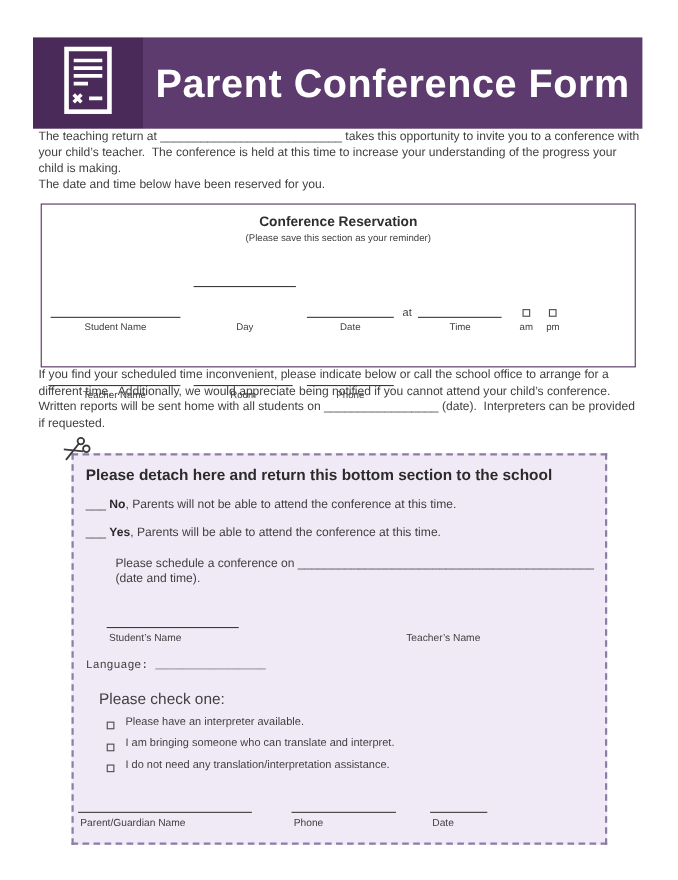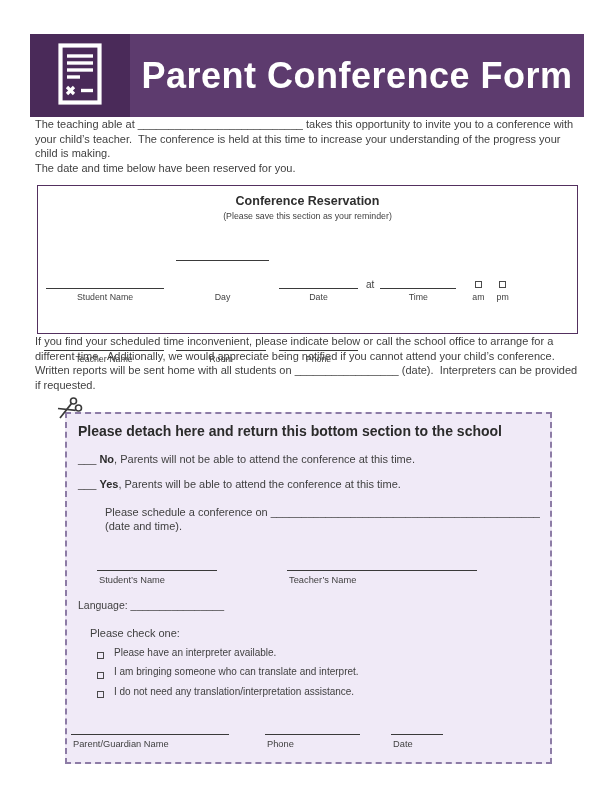--- a/index.html
+++ b/index.html
@@ -113,7 +113,7 @@
   <main class="content">
 
     <p class="para p1">
-      <span>The teaching able at</span>
+      <span>The teaching return at</span>
       <span class="blank">___________________________</span>
       <span>takes this opportunity to invite you to a conference with your child’s teacher.&nbsp; The conference is held at this time to increase your understanding of the progress your child is making.</span>
     </p>

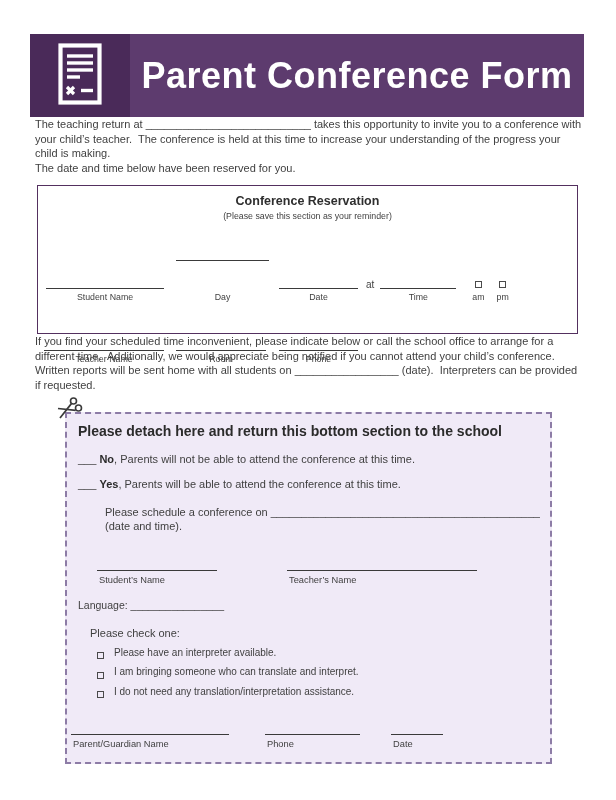--- a/index.html
+++ b/index.html
@@ -77,7 +77,7 @@
   .yn { font-size: 11px; margin: 11px 0 0 7px; }
   .yn b { font-weight: 700; color: #2b2b2b; }
   .sched { font-size: 11px; margin: 13px 0 0 34px; }
-  .names-row { display: flex; margin-top: 19px; }
+  .names-row { display: flex; margin-top: 19px; gap: 20px; }
   .lang { font-size: 10.5px; margin: 13px 0 0 7px; }
   .checkone { font-size: 11px; margin: 13px 0 0 7px; padding-left: 12px; }
   .citem { display: flex; align-items: flex-end; margin: 6px 0 0 26px; font-size: 10px; }

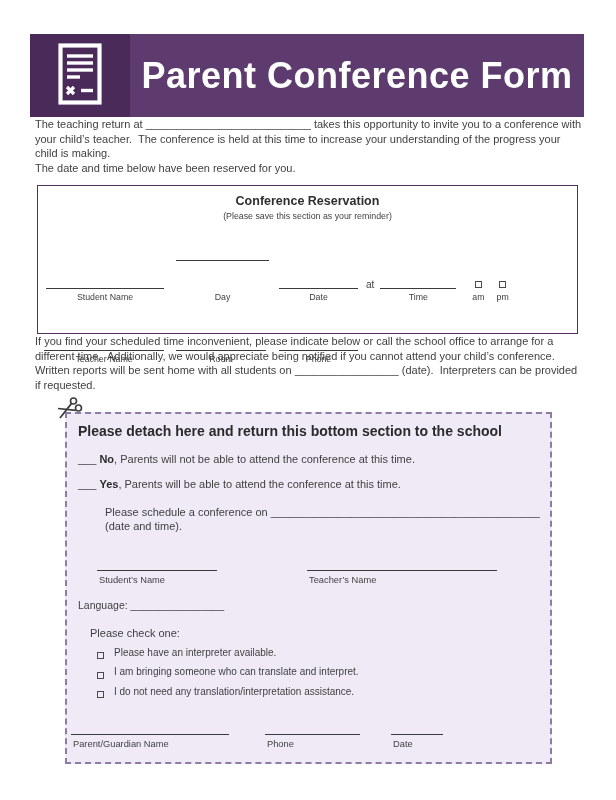--- a/index.html
+++ b/index.html
@@ -53,7 +53,7 @@
   .field.leftlbl .flabel { text-align: left; margin-left: 2px; }
   .w118 { width: 118px; } .w93 { width: 93px; gap: 28px; } .w79 { width: 79px; }
   .w76 { width: 76px; } .w120 { width: 120px; justify-content: flex-end; } .w90 { width: 90px; }
-  .w190 { width: 190px; } .w158 { width: 158px; } .w95 { width: 95px; } .w52 { width: 52px; }
+  .w190 { width: 190px; align-items: center; } .w158 { width: 158px; } .w95 { width: 95px; } .w52 { width: 52px; }
   .ml10 { margin-left: 10px; } .ml12 { margin-left: 12px; } .ml13 { margin-left: 13px; }
   .ml16 { margin-left: 16px; } .ml26 { margin-left: 26px; } .ml31 { margin-left: 31px; }
   .ml36 { margin-left: 36px; } .ml70 { margin-left: 70px; }

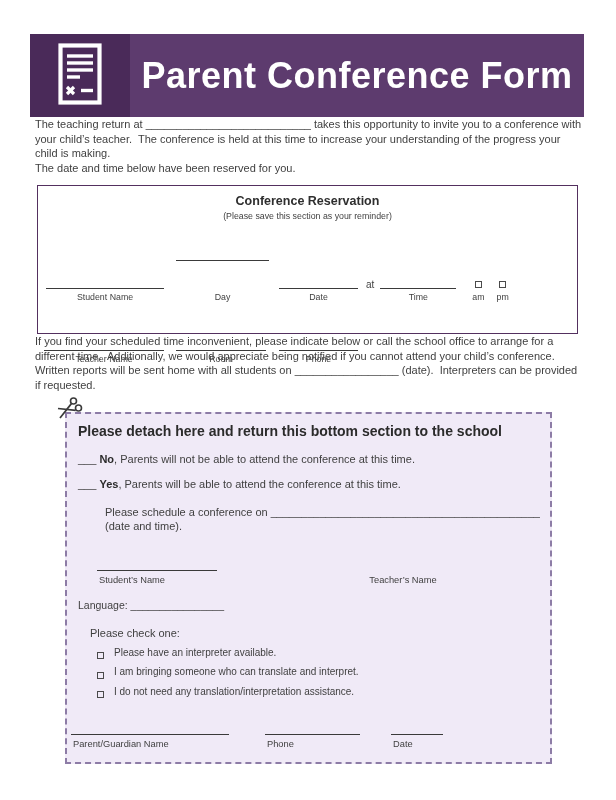--- a/index.html
+++ b/index.html
@@ -78,7 +78,7 @@
   .yn b { font-weight: 700; color: #2b2b2b; }
   .sched { font-size: 11px; margin: 13px 0 0 34px; }
   .names-row { display: flex; margin-top: 19px; gap: 20px; }
-  .lang { font-size: 10.5px; margin: 13px 0 0 7px; }
+  .lang { font-size: 10.5px; margin: 13px 0 0 7px; font-family: Liberation Mono, monospace; }
   .checkone { font-size: 11px; margin: 13px 0 0 7px; padding-left: 12px; }
   .citem { display: flex; align-items: flex-end; margin: 6px 0 0 26px; font-size: 10px; }
   .citem .cb { margin-right: 10px; }

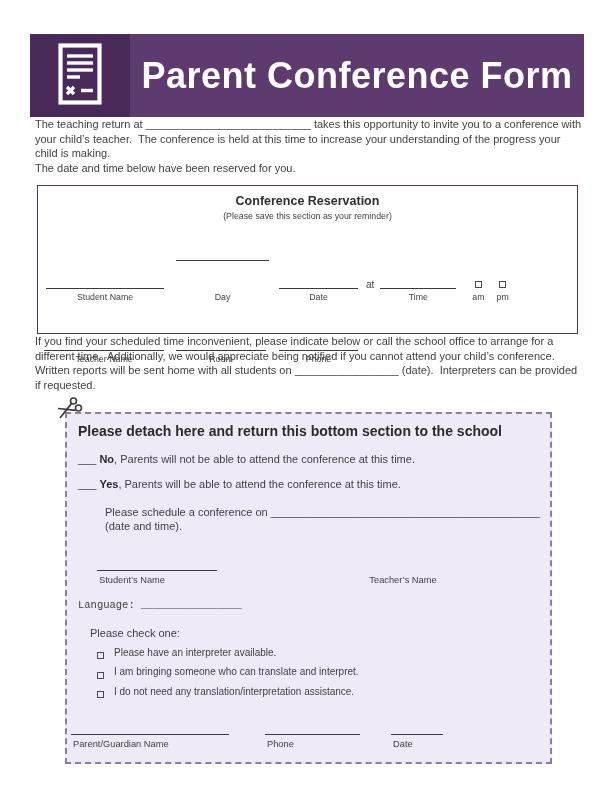--- a/index.html
+++ b/index.html
@@ -79,7 +79,7 @@
   .sched { font-size: 11px; margin: 13px 0 0 34px; }
   .names-row { display: flex; margin-top: 19px; gap: 20px; }
   .lang { font-size: 10.5px; margin: 13px 0 0 7px; font-family: Liberation Mono, monospace; }
-  .checkone { font-size: 11px; margin: 13px 0 0 7px; padding-left: 12px; }
+  .checkone { font-size: 14px; margin: 13px 0 0 7px; padding-left: 12px; }
   .citem { display: flex; align-items: flex-end; margin: 6px 0 0 26px; font-size: 10px; }
   .citem .cb { margin-right: 10px; }
   .bottom-row { display: flex; margin-top: 19px; }

